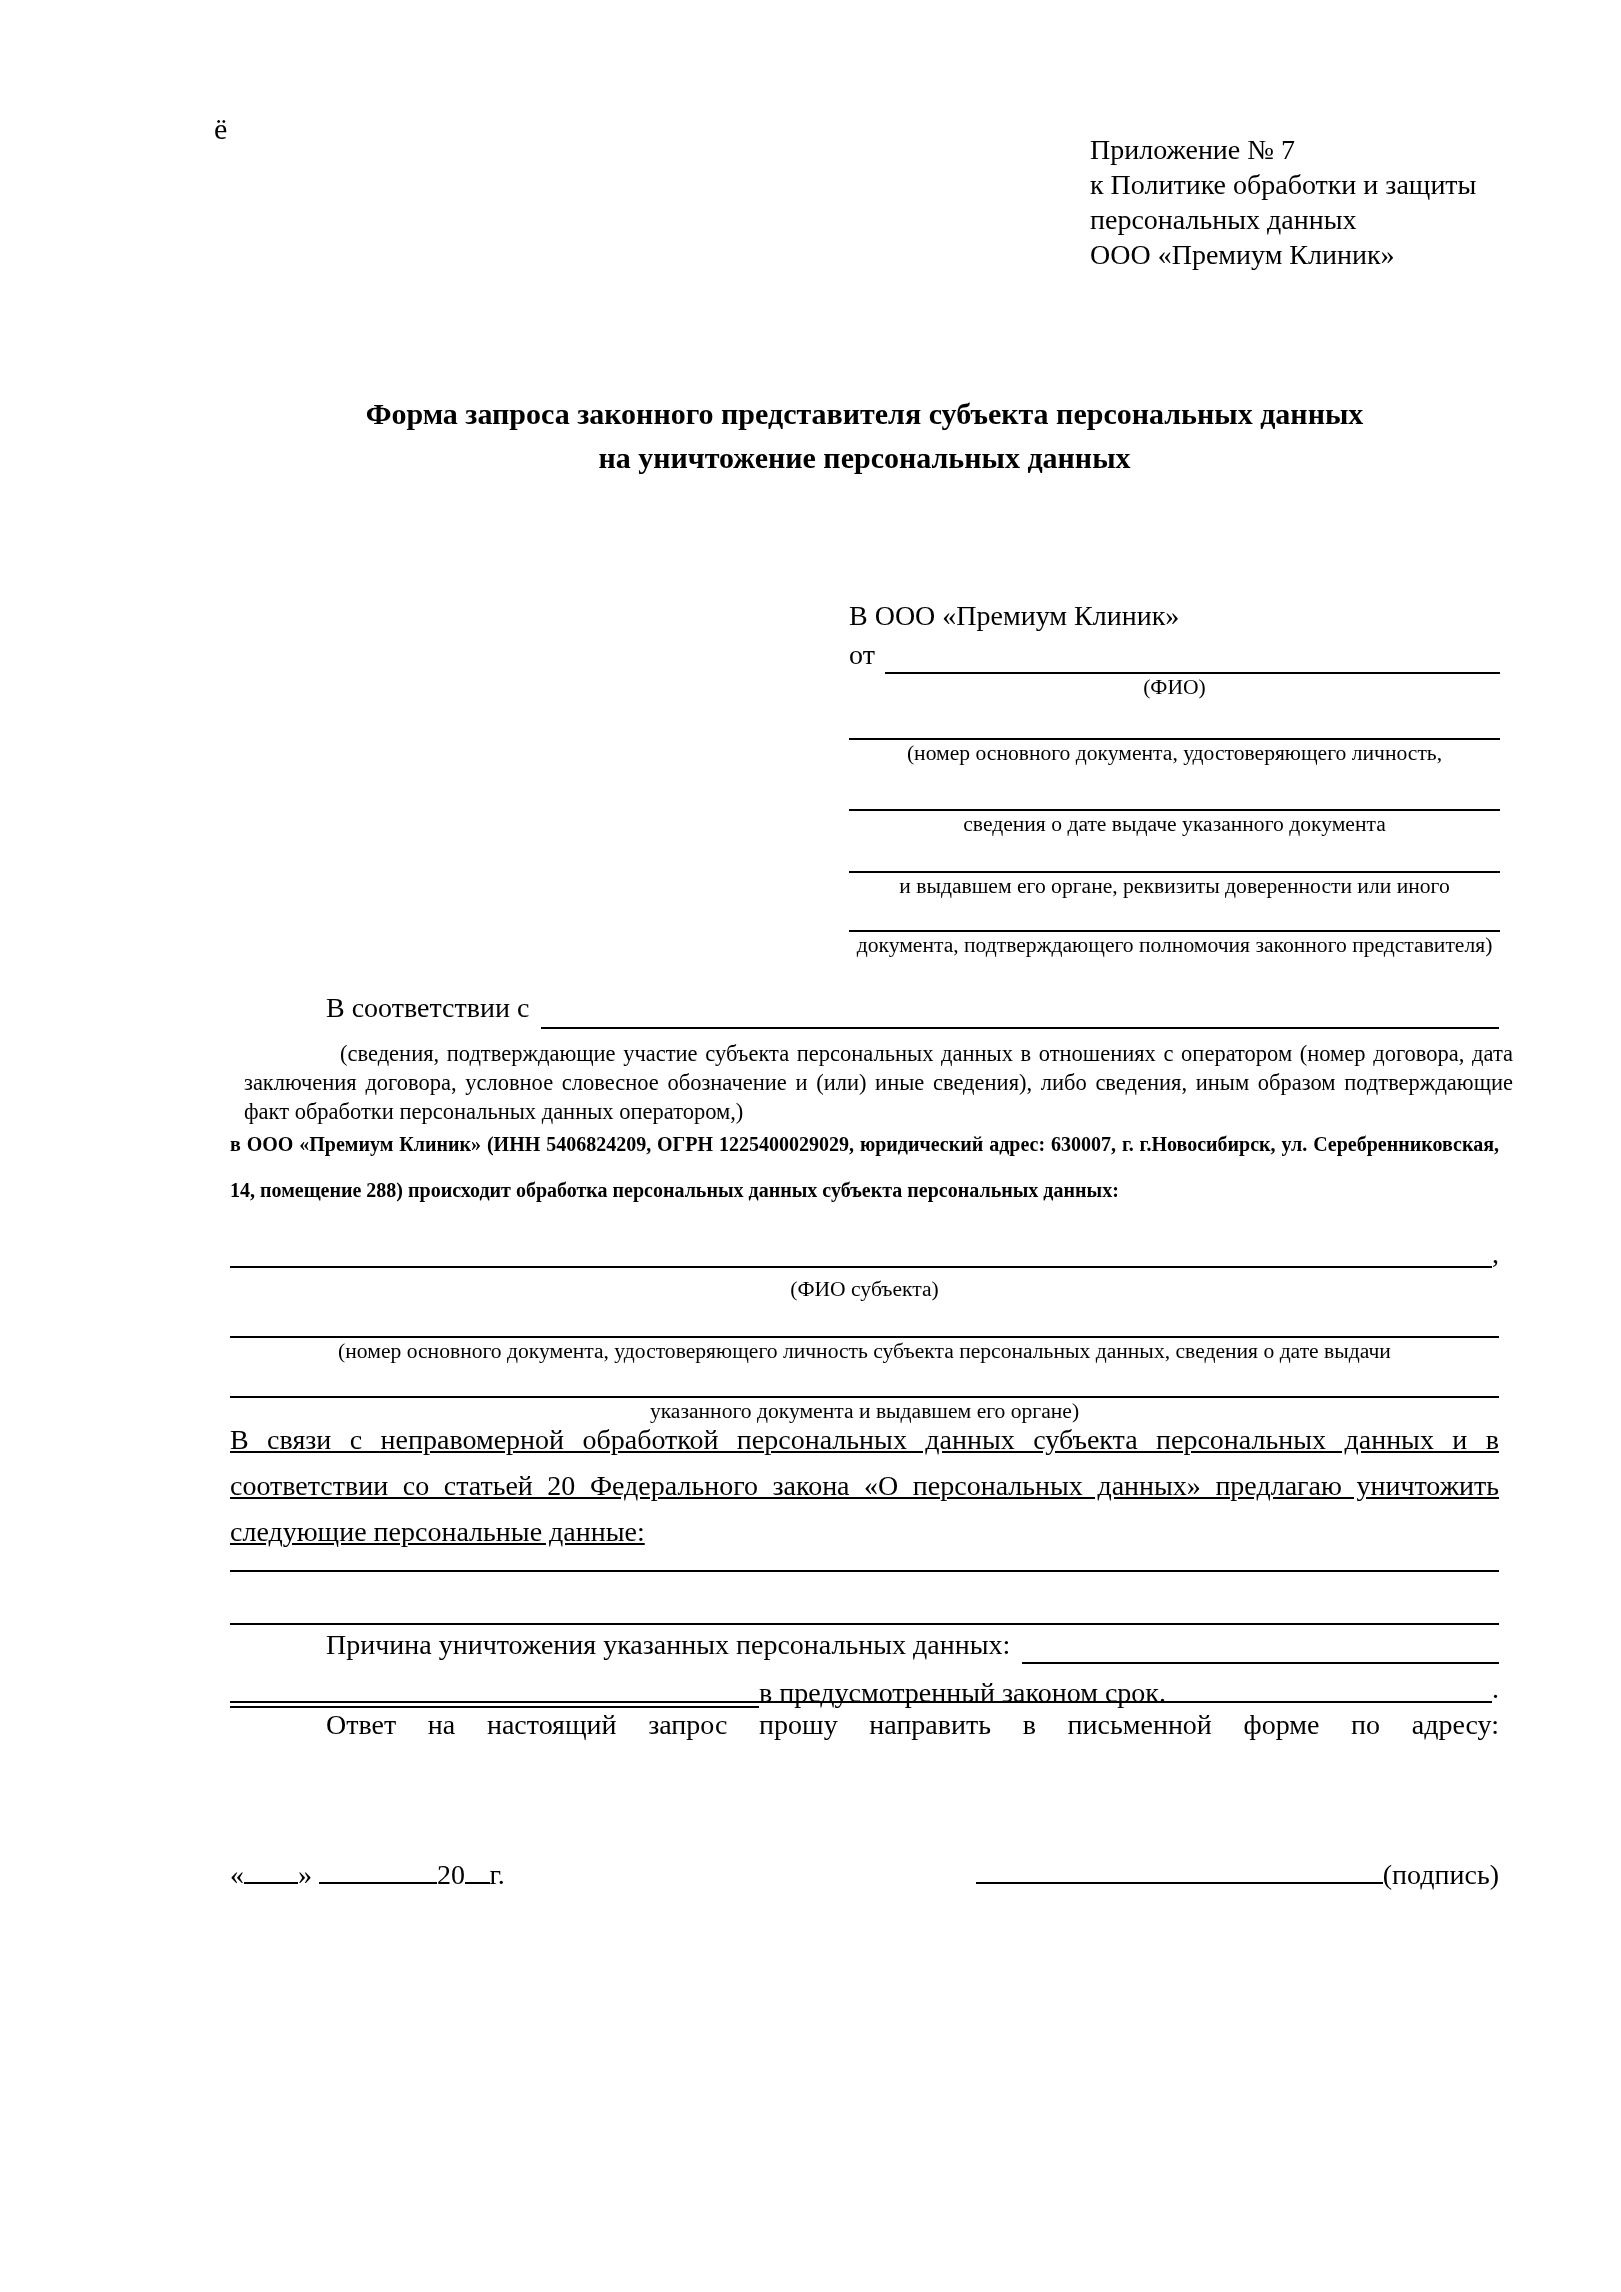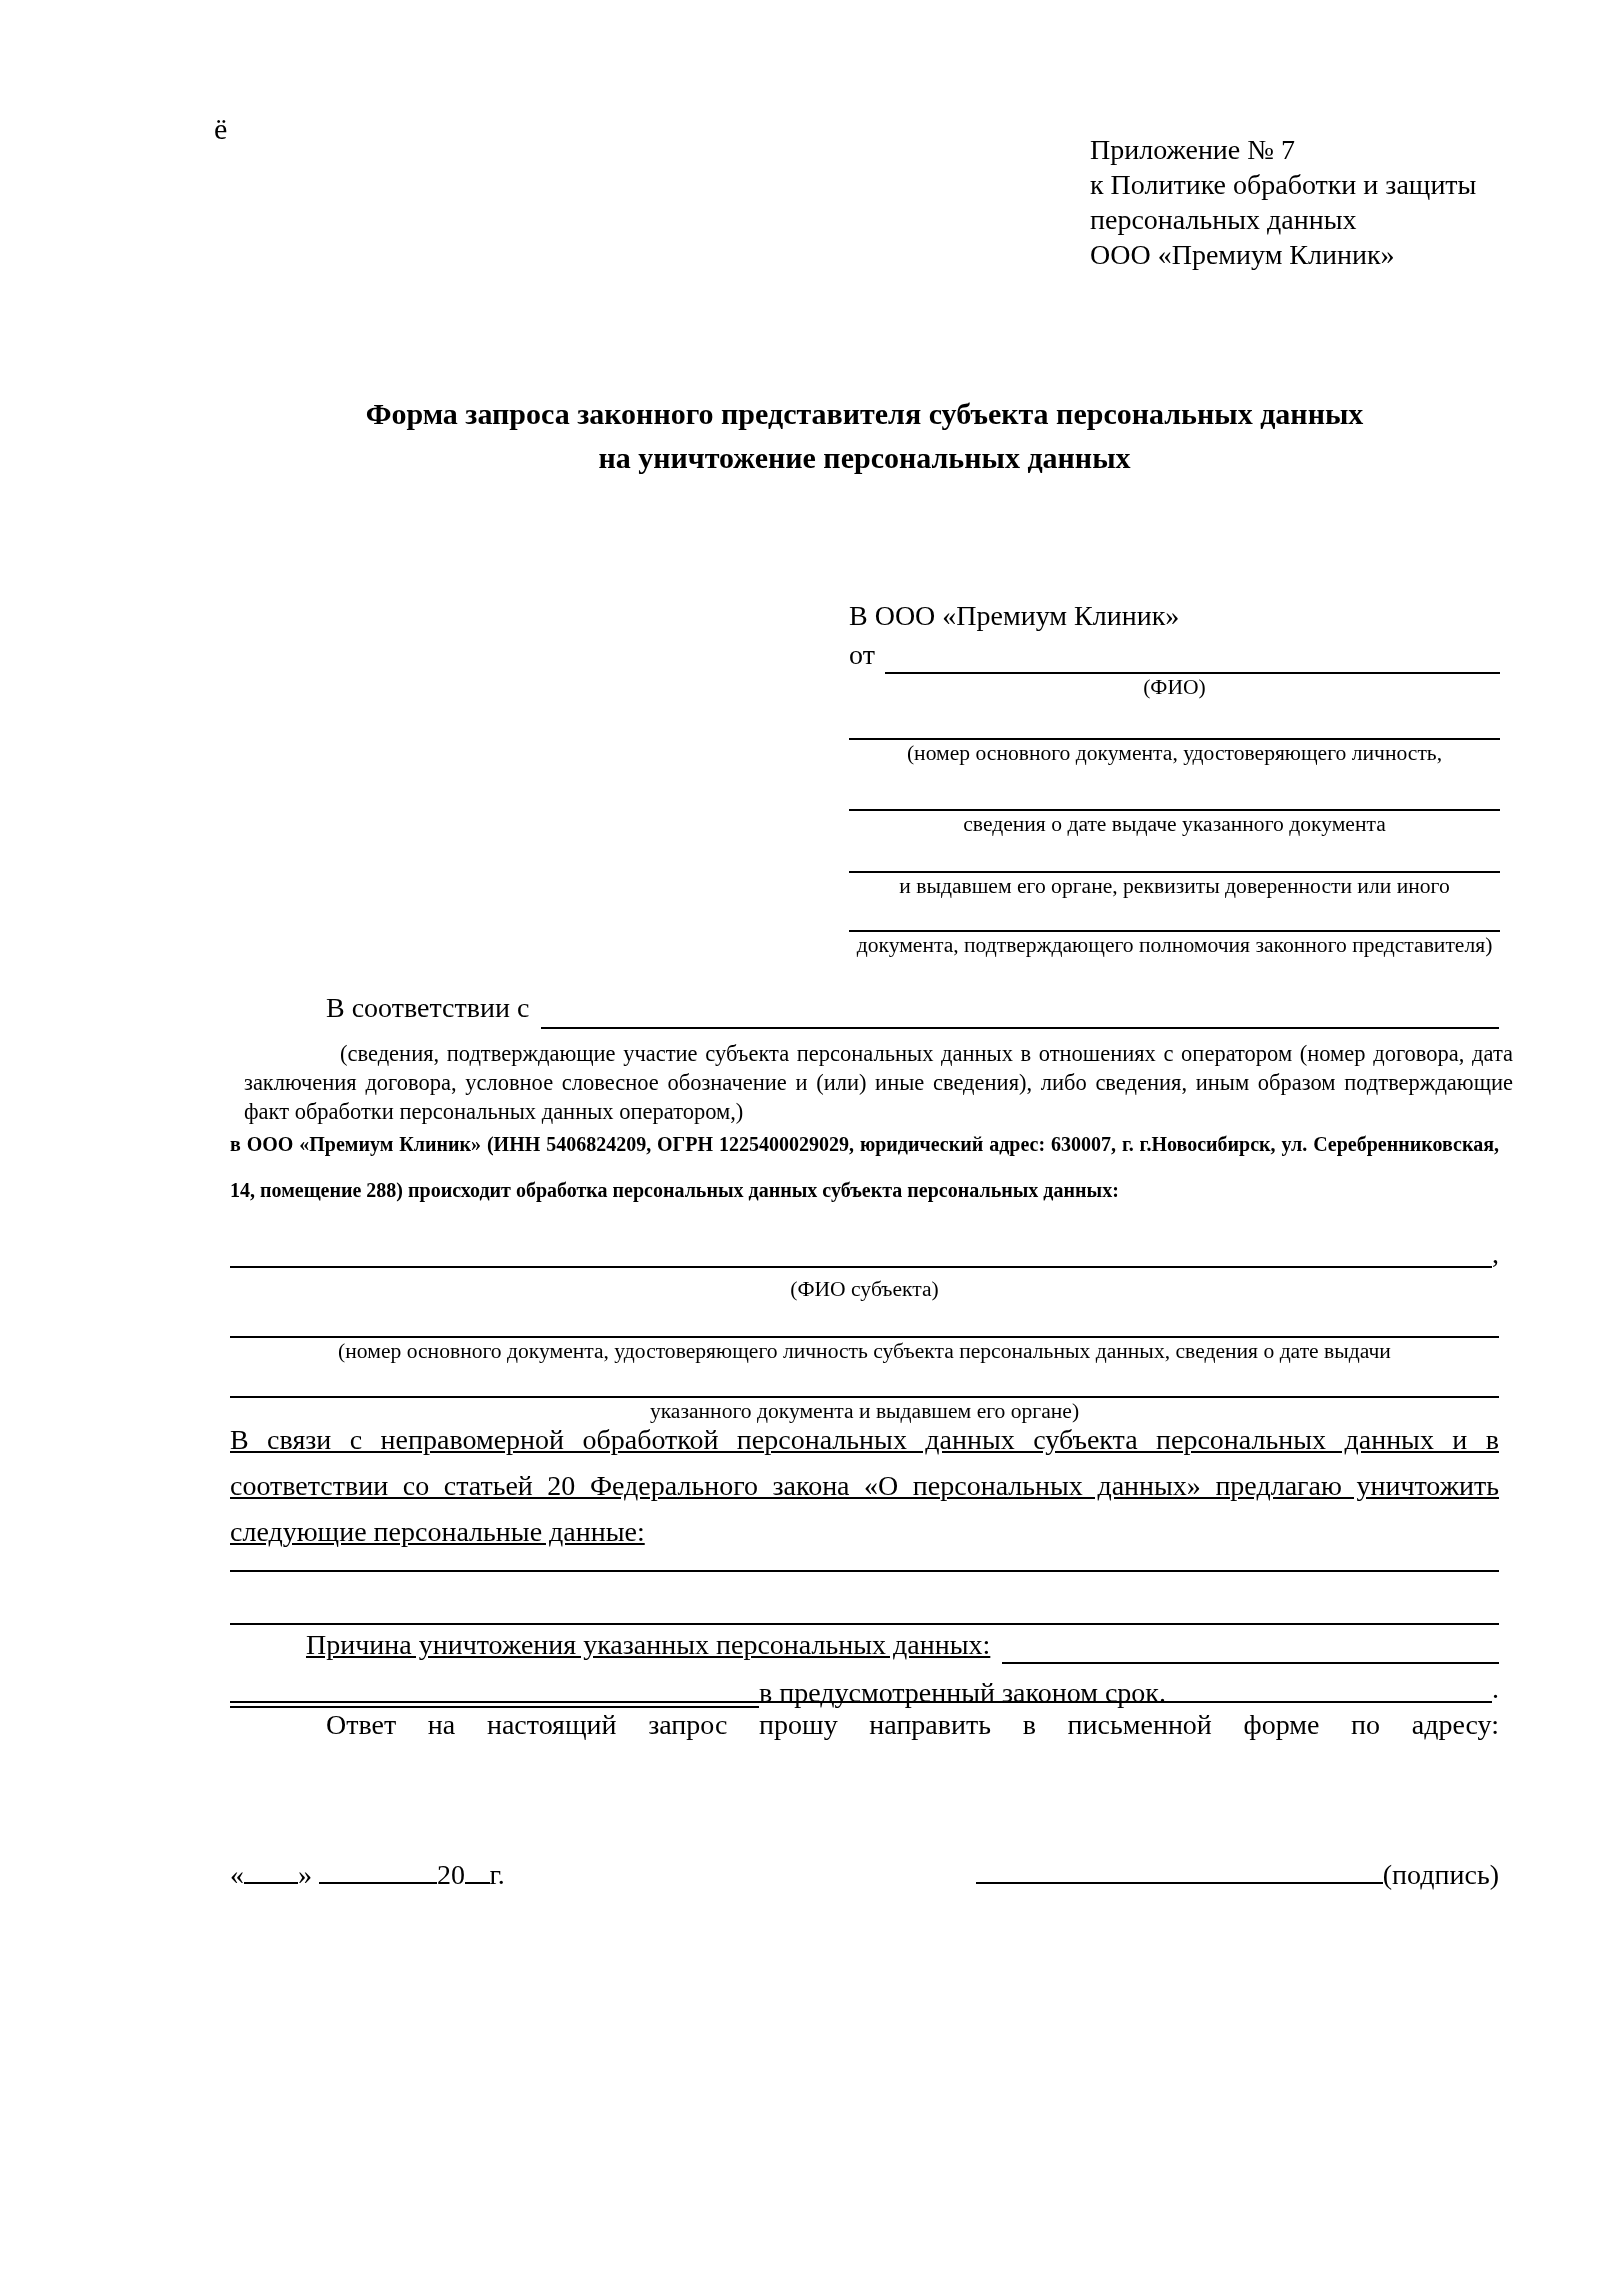--- a/index.html
+++ b/index.html
@@ -60,7 +60,7 @@
 
   .reason-row { position:absolute; left:230px; top:1629px; width:1269px;
                 display:flex; font-size:28px; height:35px; }
-  .reason-row .lbl { margin-left:76px; flex:0 0 auto;text-decoration:underline; }
+  .reason-row .lbl { margin-left:96px; flex:0 0 auto; }
   .reason-row .fill { flex:1 1 auto; margin-left:11.8px; }
 
   .cont-row { position:absolute; left:230px; top:1670px; width:1269px; height:29px; }

